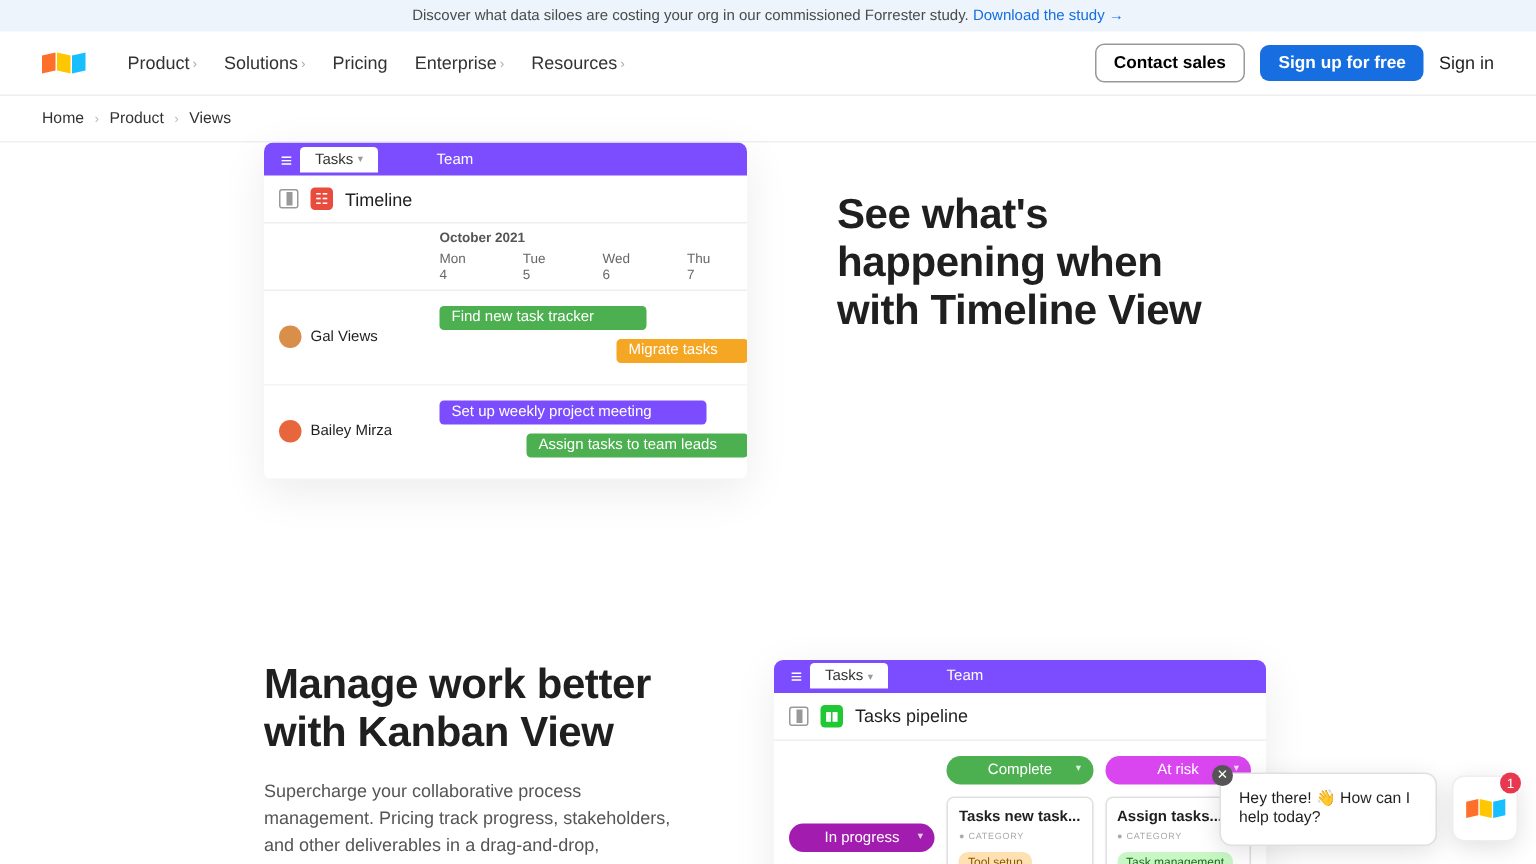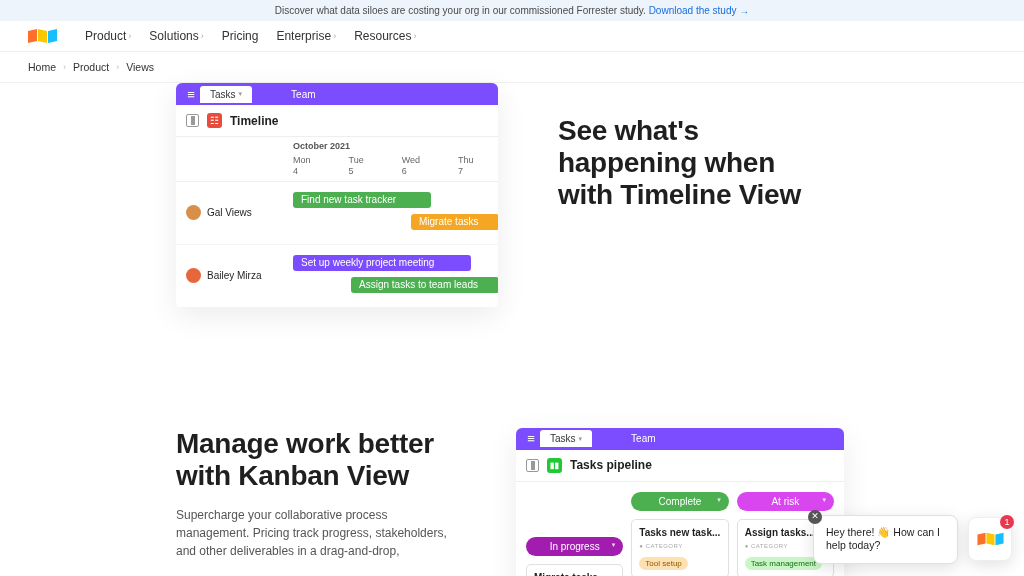--- a/index.html
+++ b/index.html
@@ -96,6 +96,11 @@
         <span class="chev">›</span>
       </div>
   </div>
+  <div class="nav-right">
+    <button class="btn-outline">Contact sales</button>
+    <button class="btn-primary">Sign up for free</button>
+    <span class="signin">Sign in</span>
+  </div>
 </nav>
 
 <div class="breadcrumb">

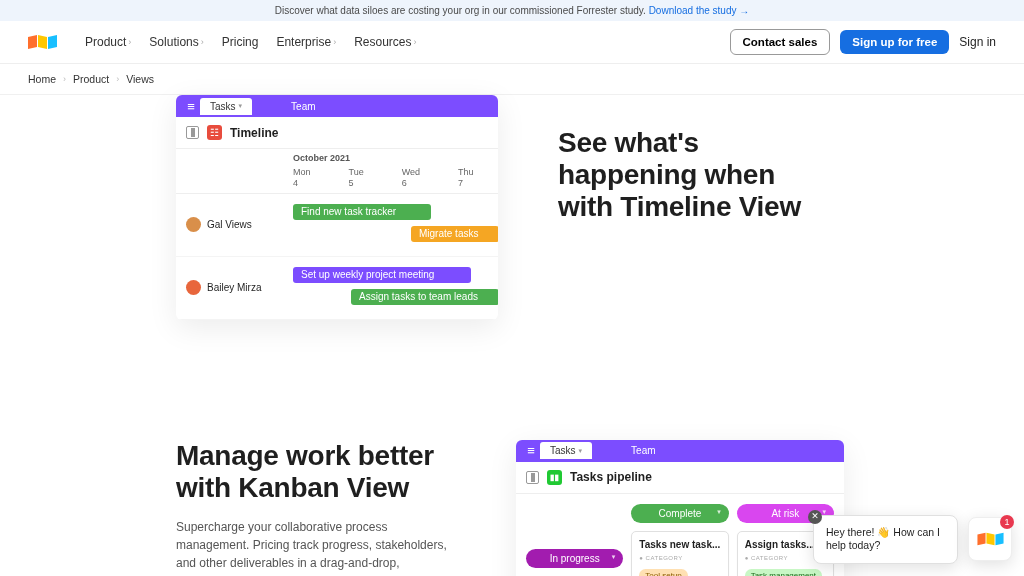--- a/index.html
+++ b/index.html
@@ -27,7 +27,7 @@
 .tab-inactive { color: #fff; padding: 3px 10px; font-size: 10px; margin-left: 29px; }
 .timeline-title { display: flex; align-items: center; gap: 8px; padding: 8px 10px; border-bottom: 1px solid #eee; }
 .tl-icon { width: 15px; height: 15px; background: #e84c3d; border-radius: 3px; display: flex; align-items: center; justify-content: center; color: #fff; font-size: 10px; }
-.tl-label { font-size: 12px; font-weight: 700; }
+.tl-label { font-size: 12px; font-weight: 400; }
 .tl-header { display: flex; padding: 6px 0 4px 117px; font-size: 9px; color: #666; border-bottom: 1px solid #eee; }
 .tl-month { position: absolute; font-weight: 600; font-size: 9px; color: #555; }
 .tl-days { display: flex; gap: 38px; margin-top: 12px; }

